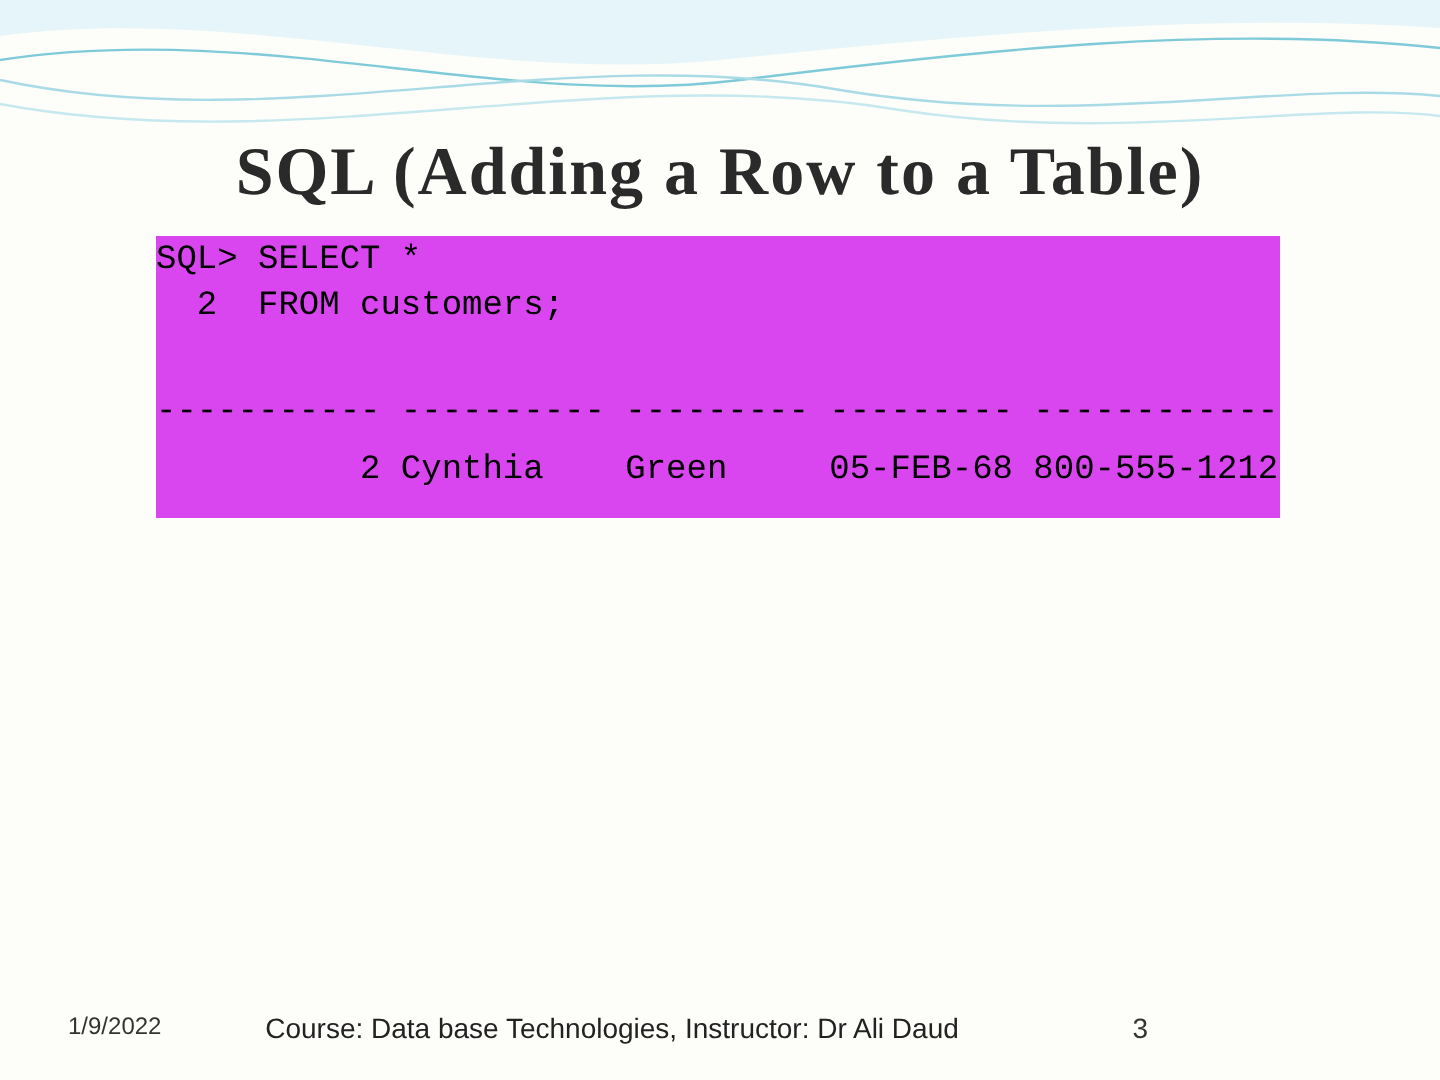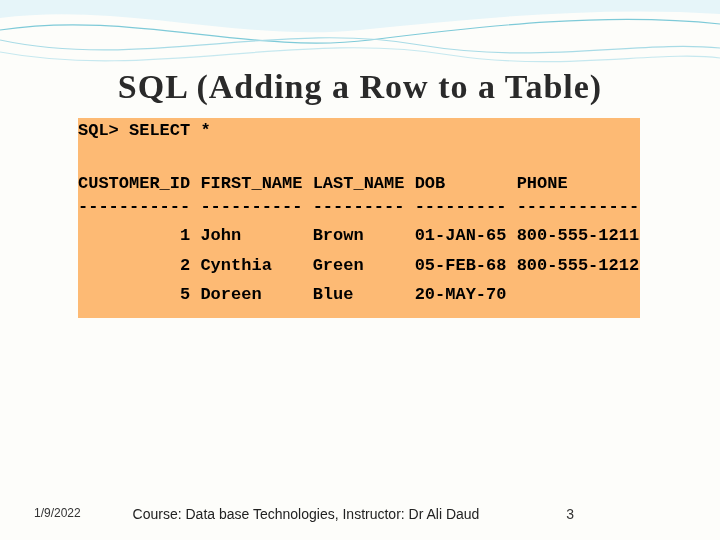--- a/index.html
+++ b/index.html
@@ -36,13 +36,12 @@
       top: 118px;
       left: 78px;
       width: 562px;
-      background: #fdba74;
+      background: #d946ef;
       font-family: 'Courier New', Courier, monospace;
       font-size: 17px;
       color: #000;
       line-height: 1.35;
       padding: 2px 0 8px 0;
-      font-weight: bold;
     }
     .sql-line {
       white-space: pre;

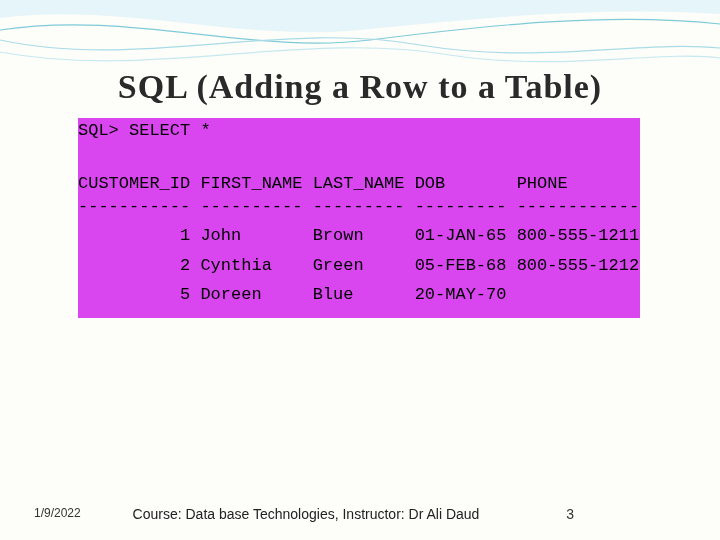--- a/index.html
+++ b/index.html
@@ -114,6 +114,7 @@
 
 <div class="content-block">
   <div class="sql-line">SQL&gt; SELECT *</div>
+  <div class="sql-line">  2  FROM customers;</div>
   <div class="blank"></div>
   <div class="header-row">CUSTOMER_ID FIRST_NAME LAST_NAME DOB       PHONE</div>
   <div class="dash-row">----------- ---------- --------- --------- ------------</div>

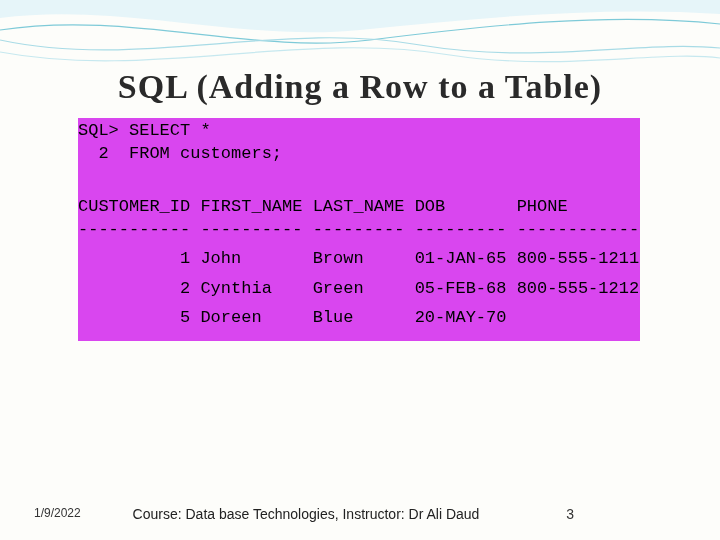--- a/index.html
+++ b/index.html
@@ -116,7 +116,6 @@
   <div class="sql-line">SQL&gt; SELECT *</div>
   <div class="sql-line">  2  FROM customers;</div>
   <div class="blank"></div>
-  <div class="header-row">CUSTOMER_ID FIRST_NAME LAST_NAME DOB       PHONE</div>
   <div class="dash-row">----------- ---------- --------- --------- ------------</div>
   <div class="data-rows">
     <div class="data-row">          1 John       Brown     01-JAN-65 800-555-1211</div>

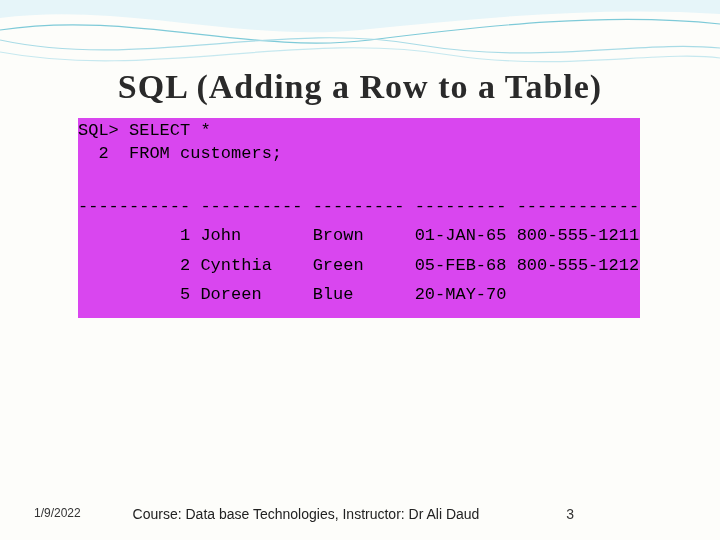--- a/index.html
+++ b/index.html
@@ -118,7 +118,6 @@
   <div class="blank"></div>
   <div class="dash-row">----------- ---------- --------- --------- ------------</div>
   <div class="data-rows">
-    <div class="data-row">          1 John       Brown     01-JAN-65 800-555-1211</div>
     <div class="data-row">          2 Cynthia    Green     05-FEB-68 800-555-1212</div>
     <div class="data-row">          5 Doreen     Blue      20-MAY-70</div>
   </div>

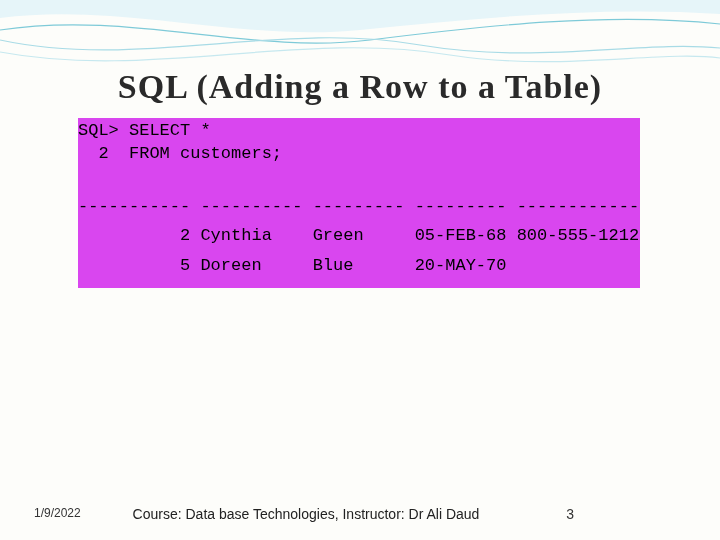--- a/index.html
+++ b/index.html
@@ -119,7 +119,6 @@
   <div class="dash-row">----------- ---------- --------- --------- ------------</div>
   <div class="data-rows">
     <div class="data-row">          2 Cynthia    Green     05-FEB-68 800-555-1212</div>
-    <div class="data-row">          5 Doreen     Blue      20-MAY-70</div>
   </div>
 </div>
 

